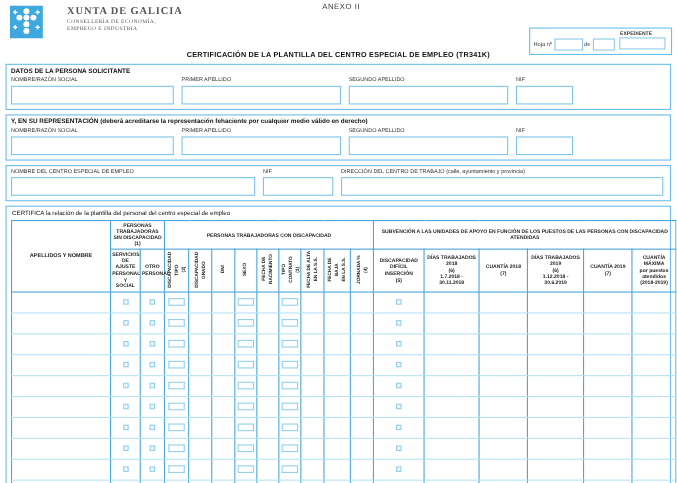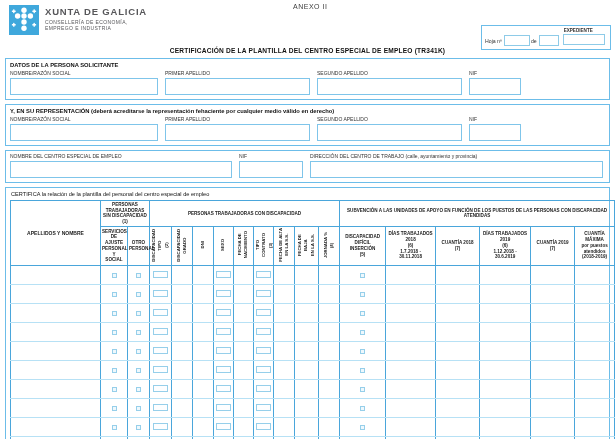--- a/index.html
+++ b/index.html
@@ -10,7 +10,7 @@
   .top { position:relative; height:44px; }
   .logo-row { position:absolute; left:9px; top:5px; display:flex; align-items:flex-start; }
   .logo-mark { width:30px; height:30px; display:block; }
-  .logo-text { margin-left:6px; padding-top:1px; }
+  .logo-text { margin-left:22px; padding-top:1px;font-family:Liberation Serif, serif; }
   .org { font-size:9.5px; font-weight:bold; letter-spacing:0.8px; color:#57575a; }
   .dept { font-size:5px; letter-spacing:0.4px; color:#57575a; margin-top:1.5px; line-height:1.3; }
   .annex { position:absolute; left:293px; top:3px; font-size:7px; color:#3c3c3c; letter-spacing:0.5px; }

